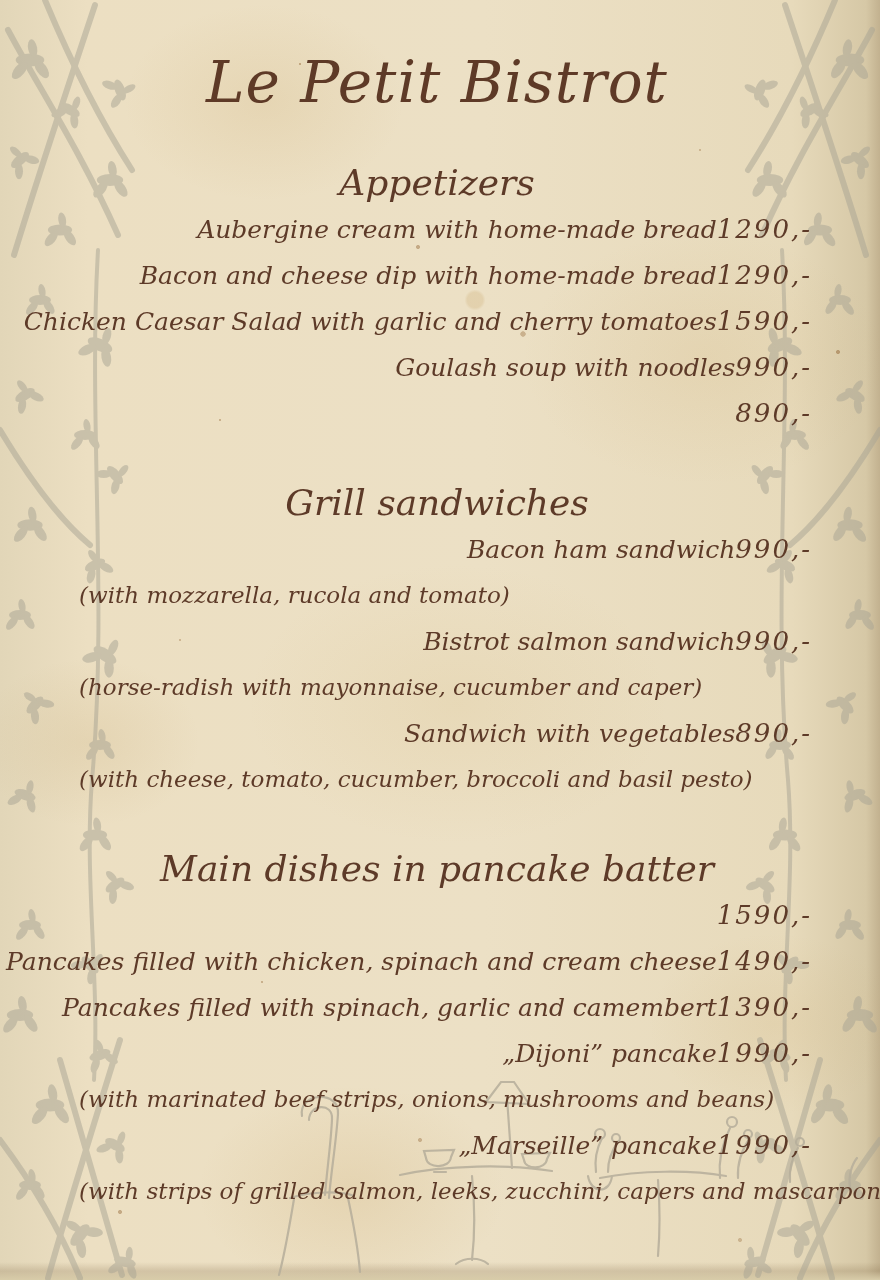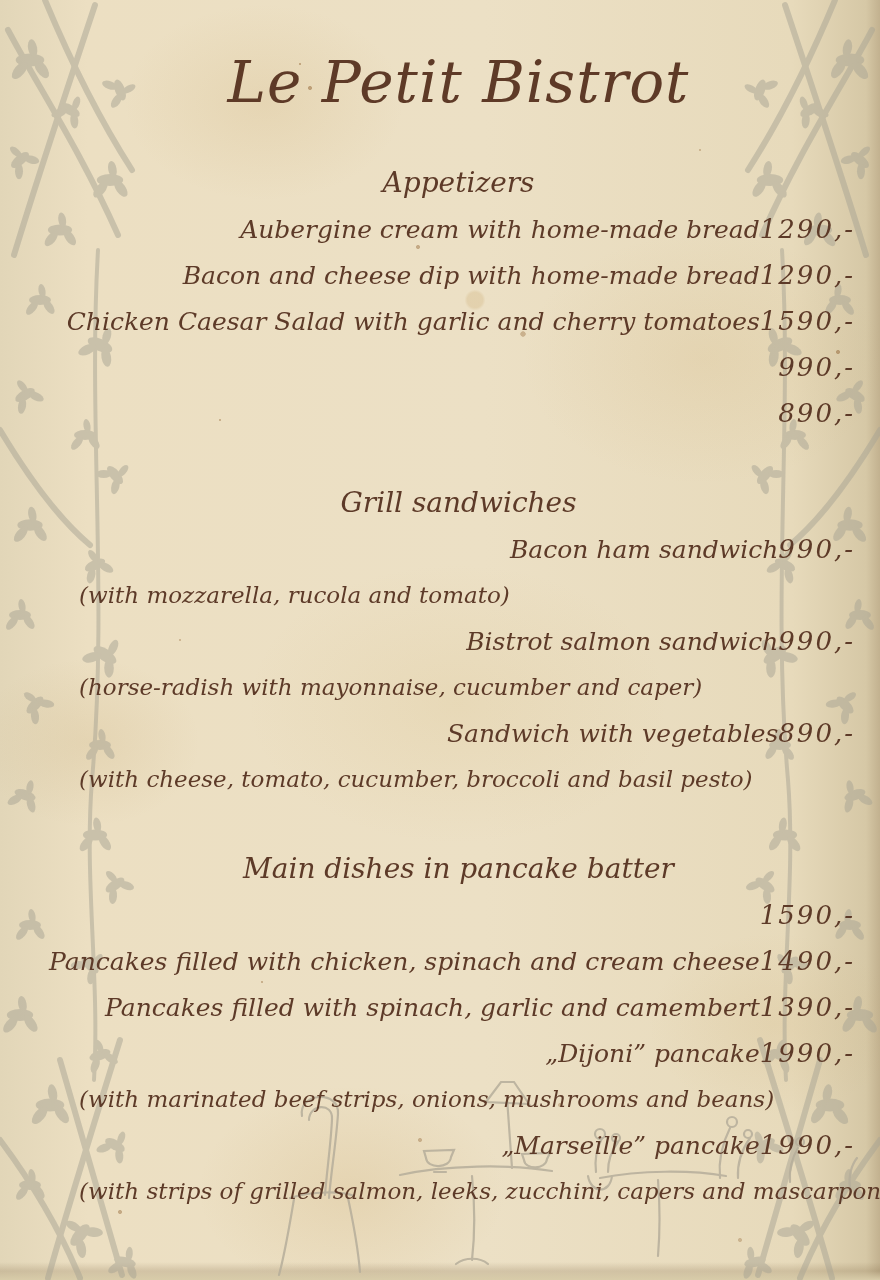--- a/index.html
+++ b/index.html
@@ -35,7 +35,7 @@
   .ornament.left{left:0;}
   .ornament.right{right:0;transform:scaleX(-1);}
   .sketch{position:absolute;left:250px;top:1078px;z-index:1;pointer-events:none;}
-  .content{position:relative;z-index:2;padding:0 25px 0 62px;}
+  .content{position:relative;z-index:2;padding:0 68px 0 62px;}
   h1.title{
     font-size:58px;font-weight:normal;text-align:center;
     margin:34px 0 0;line-height:96px;letter-spacing:1px;color:#5e3a27;

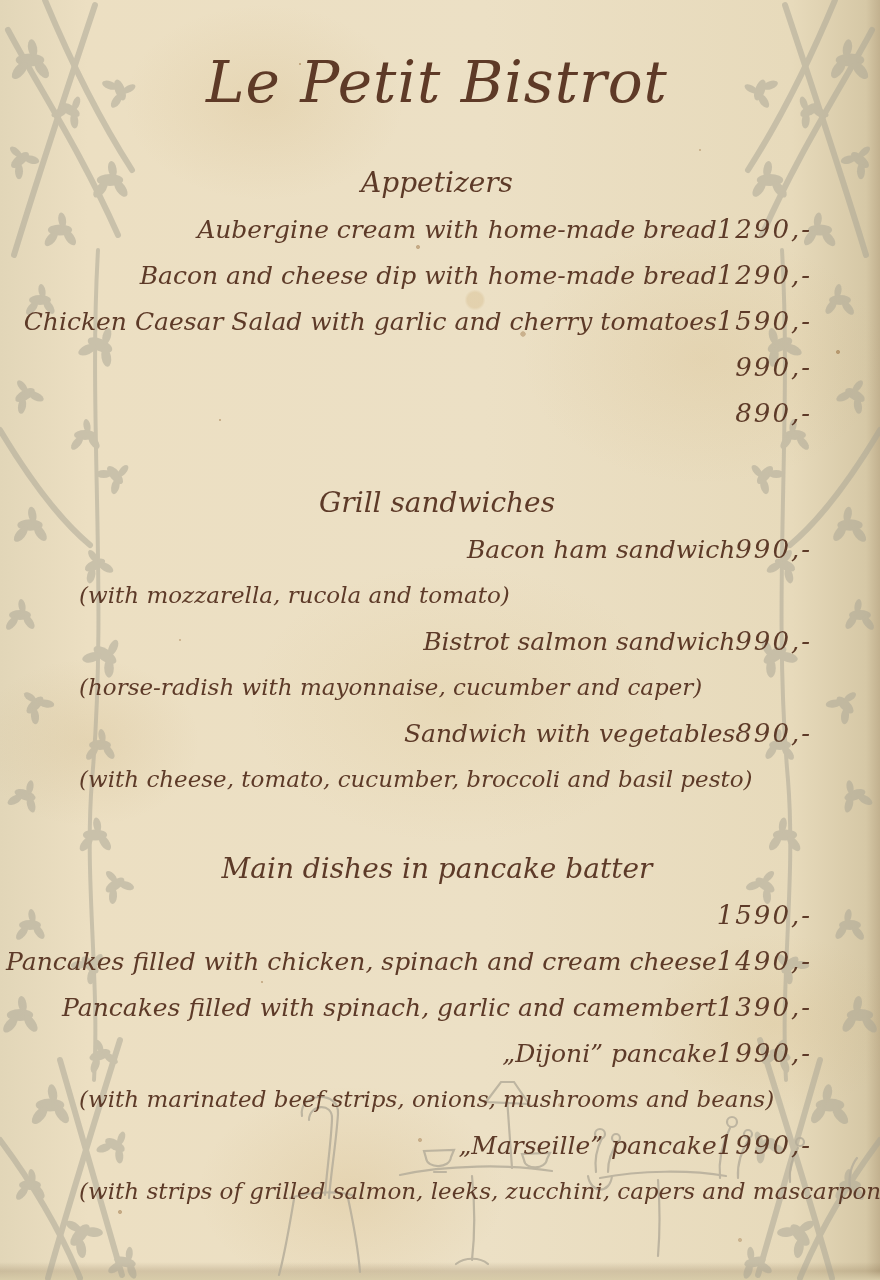--- a/index.html
+++ b/index.html
@@ -41,7 +41,7 @@
     margin:34px 0 0;line-height:96px;letter-spacing:1px;color:#5e3a27;
   }
   h2.section-heading{
-    font-size:28px;font-weight:normal;text-align:center;
+    font-size:36px;font-weight:normal;text-align:center;
     height:46px;line-height:46px;margin:44px 0 0;
   }
   section:first-child h2.section-heading{margin-top:30px;}

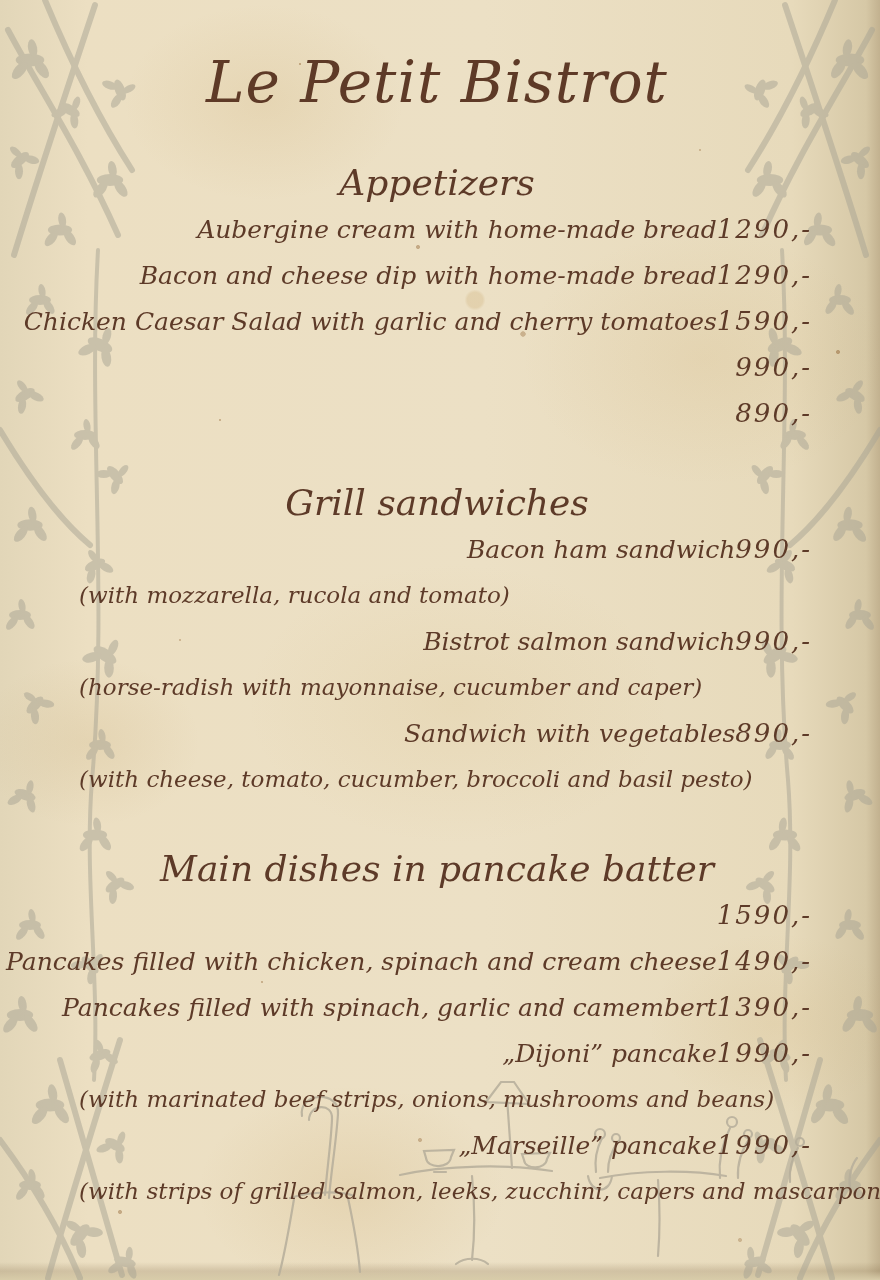--- a/index.html
+++ b/index.html
@@ -203,6 +203,7 @@
             <span class="item-price">1590,-</span>
           </div>
           <div class="row">
+            <span class="item-name">Goulash soup with noodles</span>
             <span class="item-price">990,-</span>
           </div>
           <div class="row">

